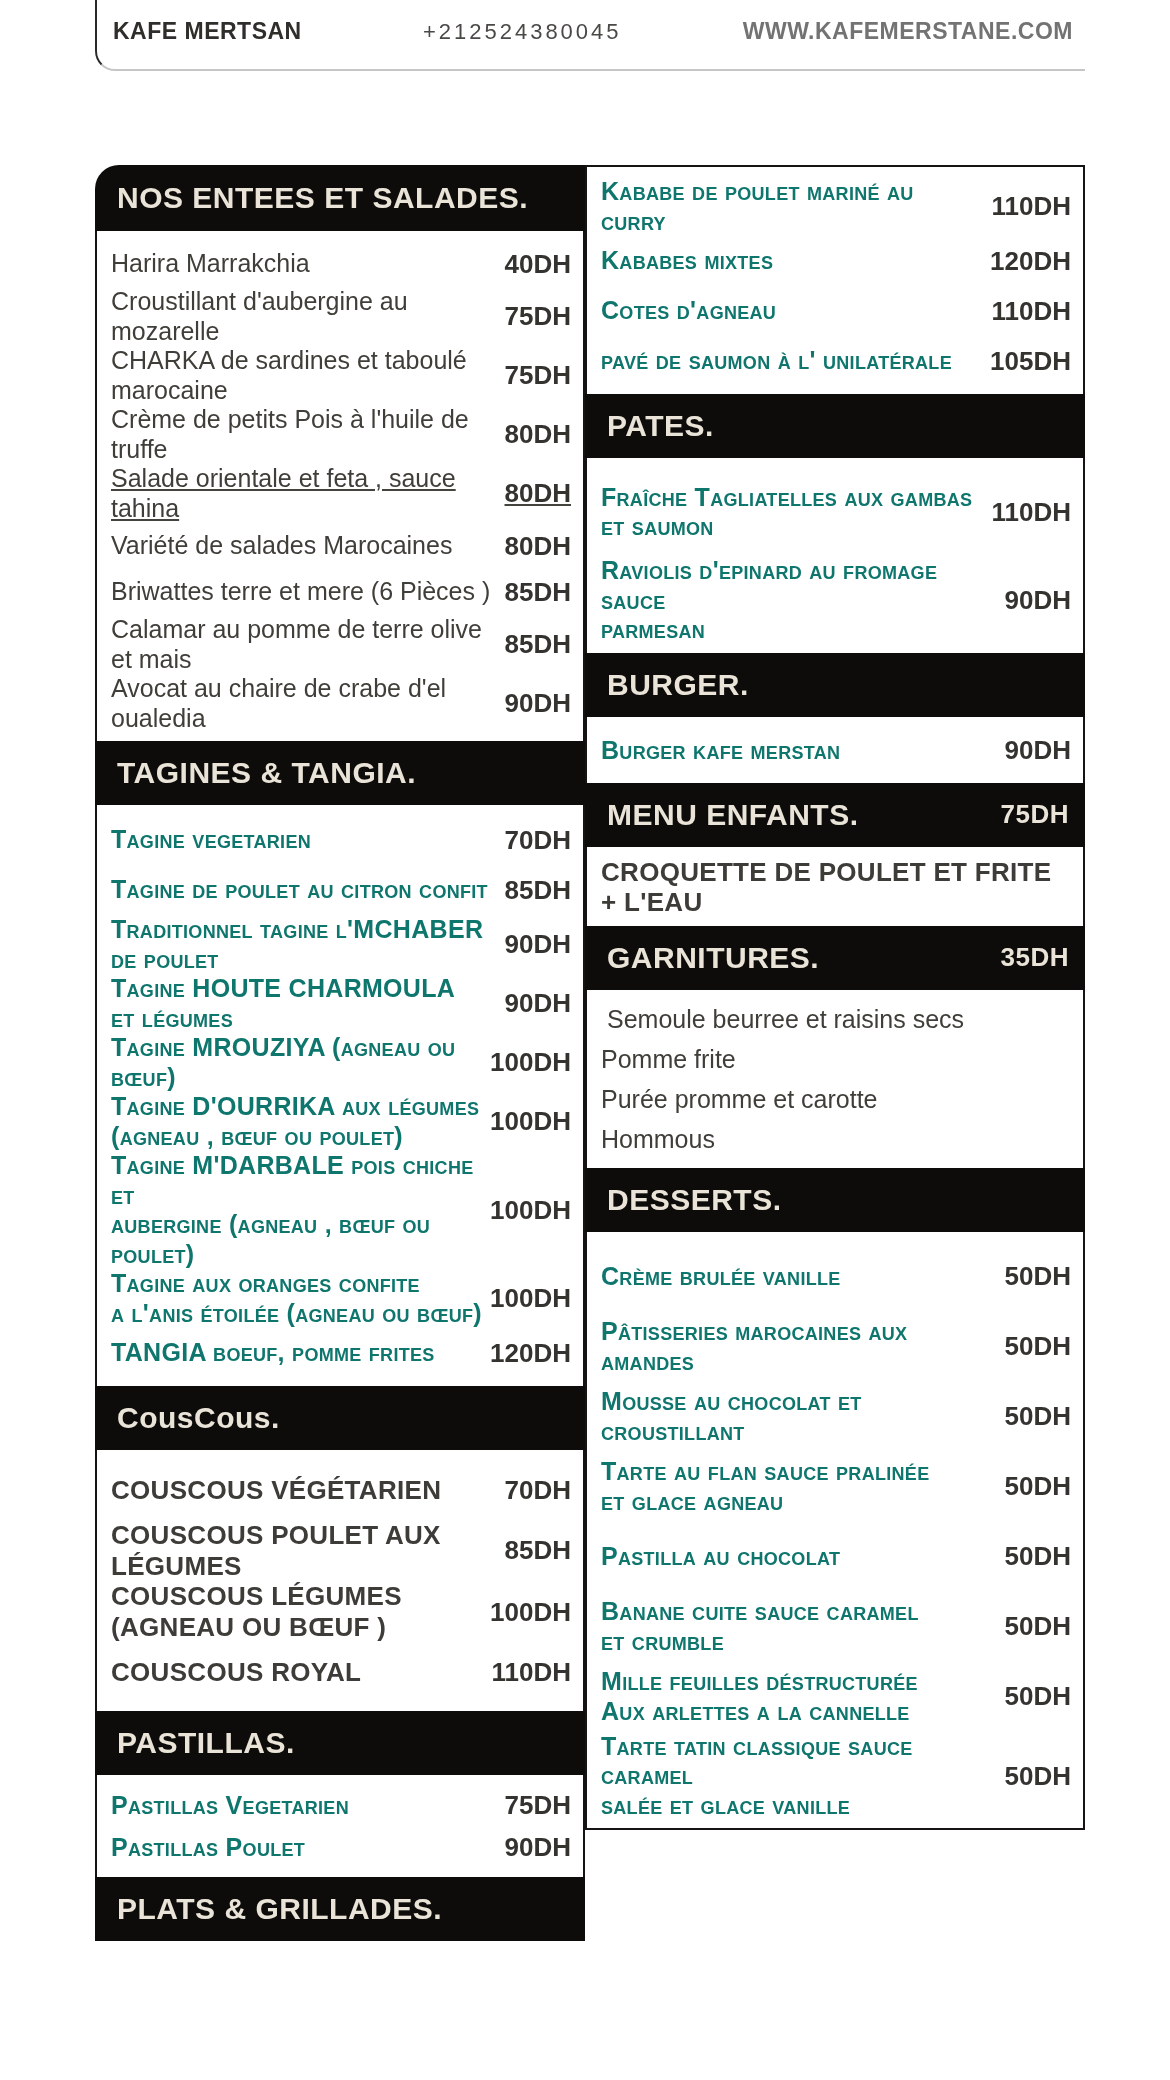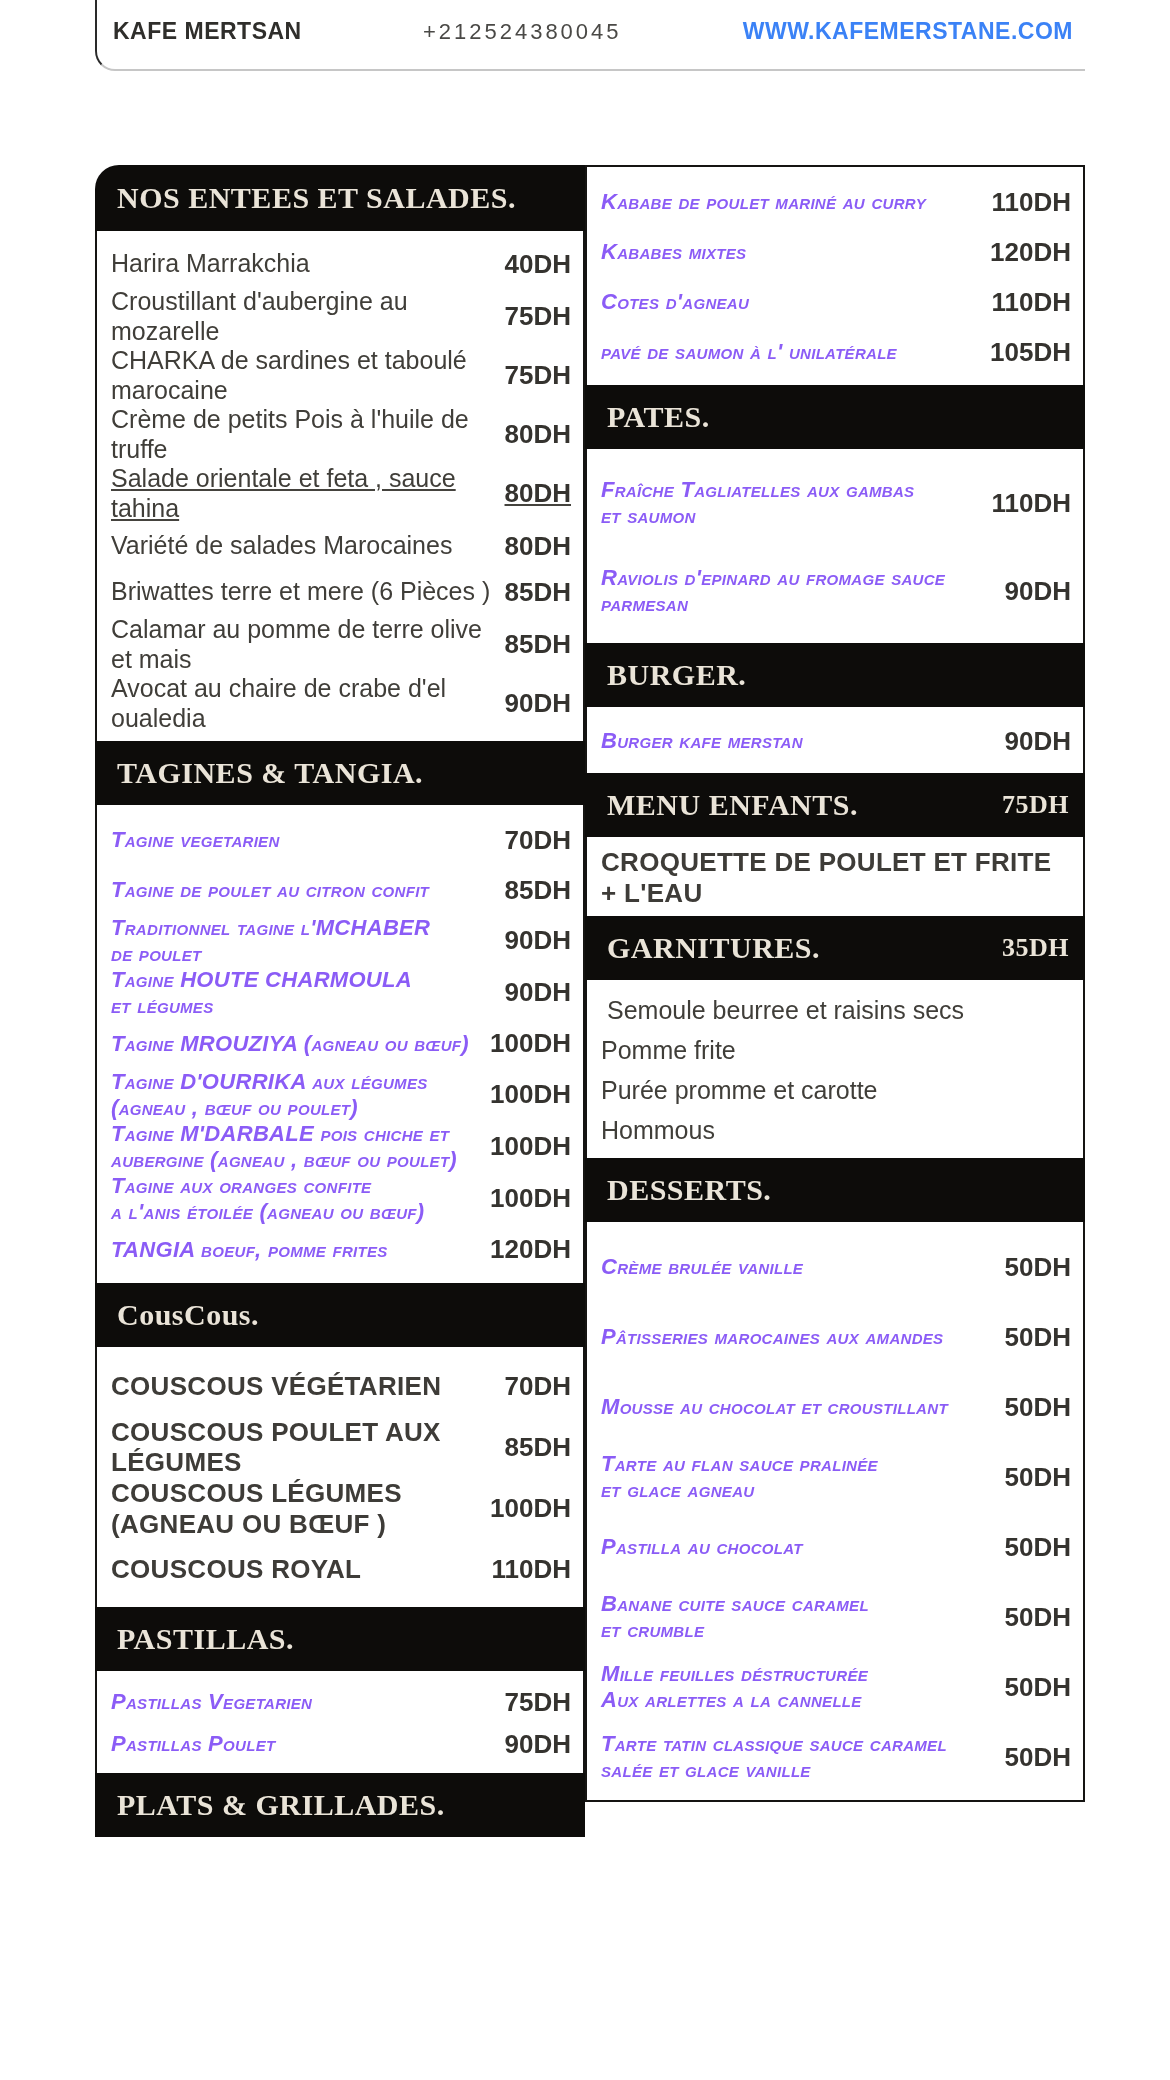--- a/index.html
+++ b/index.html
@@ -72,7 +72,7 @@
   }
   .footer .f-name{font-weight:700;font-size:23px;letter-spacing:.5px;color:#2f2e2b;}
   .footer .f-phone{font-size:22px;letter-spacing:3px;color:#4a4946;font-weight:500;}
-  .footer .f-site{font-weight:700;font-size:23px;letter-spacing:.5px;color:#3b82f6;}
+  .footer .f-site{font-weight:700;font-size:23px;letter-spacing:.5px;color:#737373;}
 </style>
 </head>
 <body>

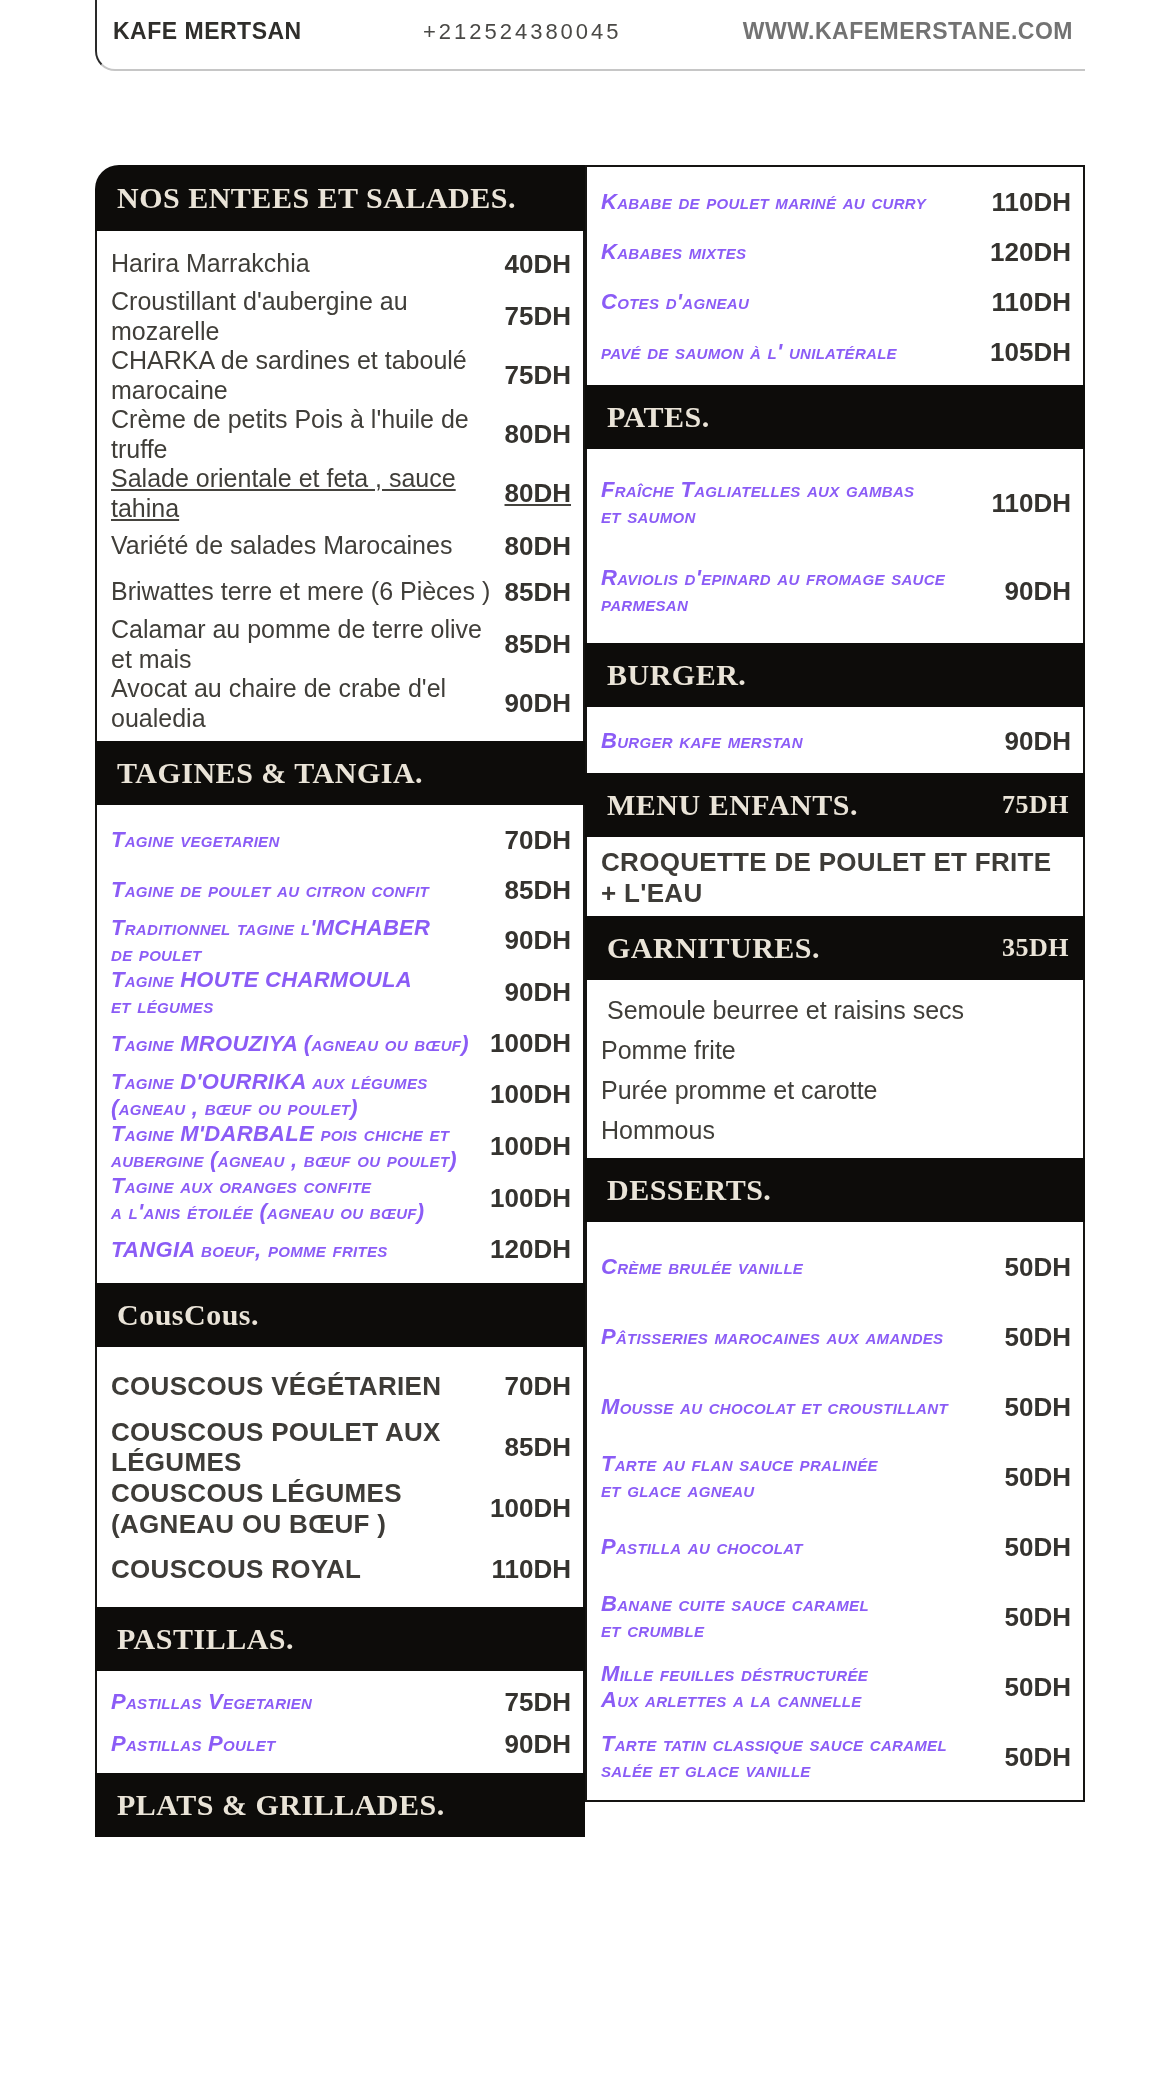--- a/index.html
+++ b/index.html
@@ -30,7 +30,6 @@
     font-size:30px;
     letter-spacing:.5px;
     white-space:nowrap;
-    font-family:Liberation Serif, serif;
   }
   .sec-header.first-left{border-top-left-radius:24px;height:66px;}
   .sec-header .sec-price{font-size:26px;font-weight:600;letter-spacing:.5px;}

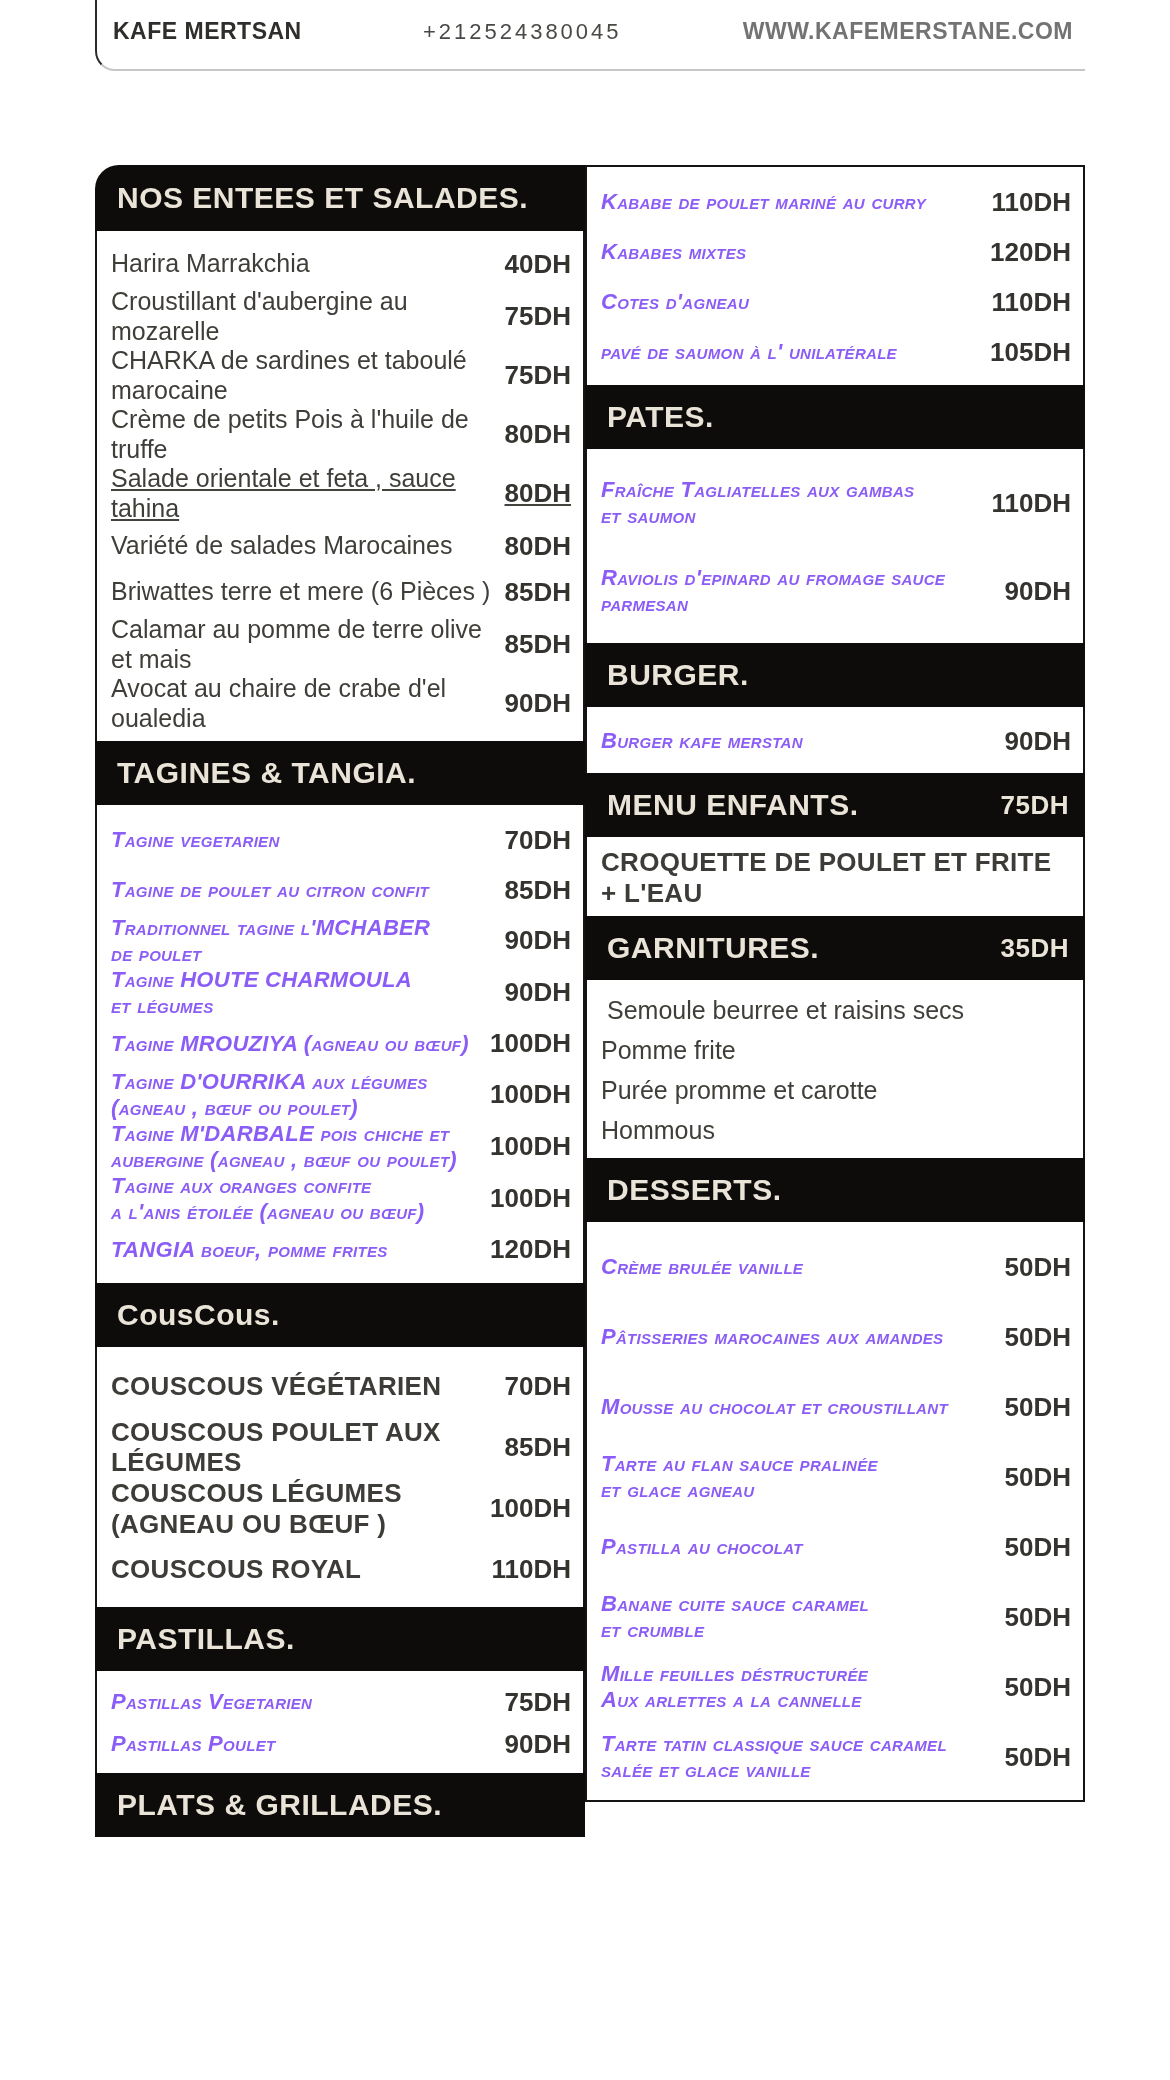--- a/index.html
+++ b/index.html
@@ -56,7 +56,7 @@
   }
 
   .style-plain  .item-name{font-size:25px;font-weight:500;color:#403e39;}
-  .style-smallcaps .item-name{font-variant:small-caps;font-size:22px;font-weight:600;letter-spacing:.3px;color:#8b5cf6;font-style:italic;}
+  .style-smallcaps .item-name{font-variant:small-caps;font-size:25px;font-weight:600;letter-spacing:.3px;color:#0f766e;}
   .style-caps   .item-name{font-size:26px;font-weight:600;letter-spacing:.3px;color:#3e3c38;}
 
   .footer{

